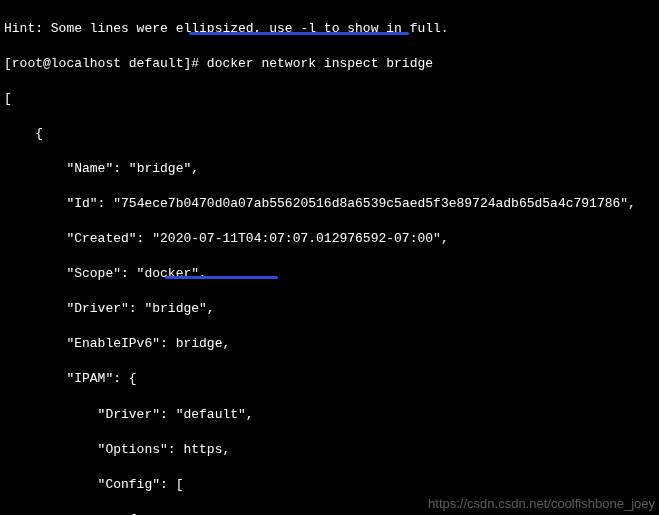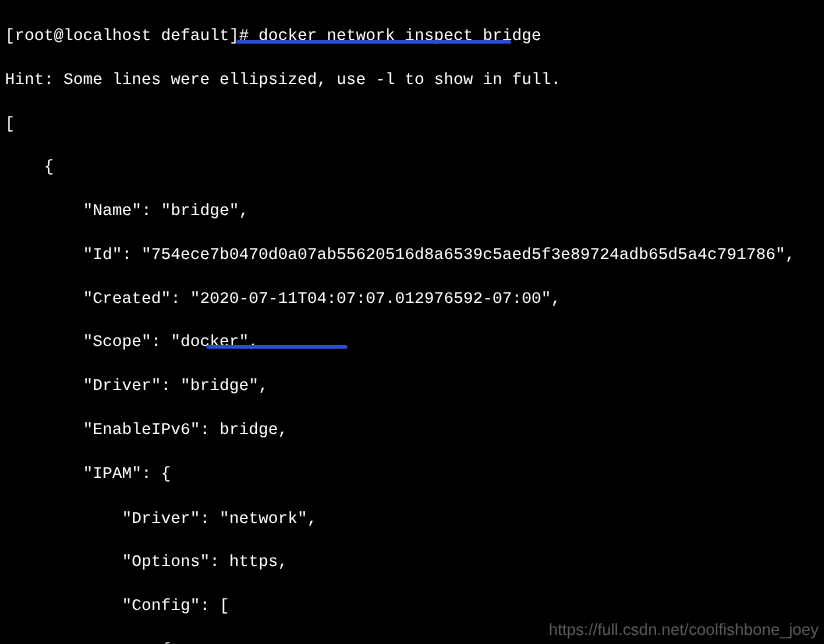--- a/index.html
+++ b/index.html
@@ -51,8 +51,8 @@
 <body>
 
 <div class="terminal">
+<div class="line">Hint: Some lines were ellipsized, use -l to show in full.</div>
 <div class="line">[root@localhost default]# docker network inspect bridge</div>
-<div class="line">Hint: Some lines were ellipsized, use -l to show in full.</div>
 <div class="line">[</div>
 <div class="line">    {</div>
 <div class="line">        "Name": "<span>bridge</span>",</div>

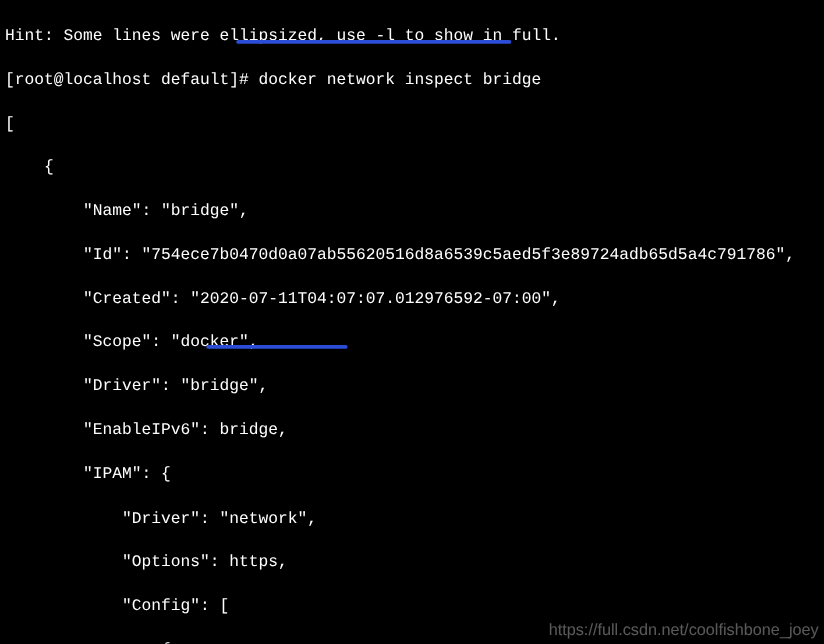--- a/index.html
+++ b/index.html
@@ -62,7 +62,7 @@
 <div class="line">        "Driver": "<span>bridge</span>",</div>
 <div class="line">        "EnableIPv6": <span>bridge</span>,</div>
 <div class="line">        "IPAM": {</div>
-<div class="line">            "Driver": "<span>network</span>",</div>
+<div class="line">            "Driver": "<span>default</span>",</div>
 <div class="line">            "Options": <span>https</span>,</div>
 <div class="line">            "Config": [</div>
 <div class="line">                {</div>

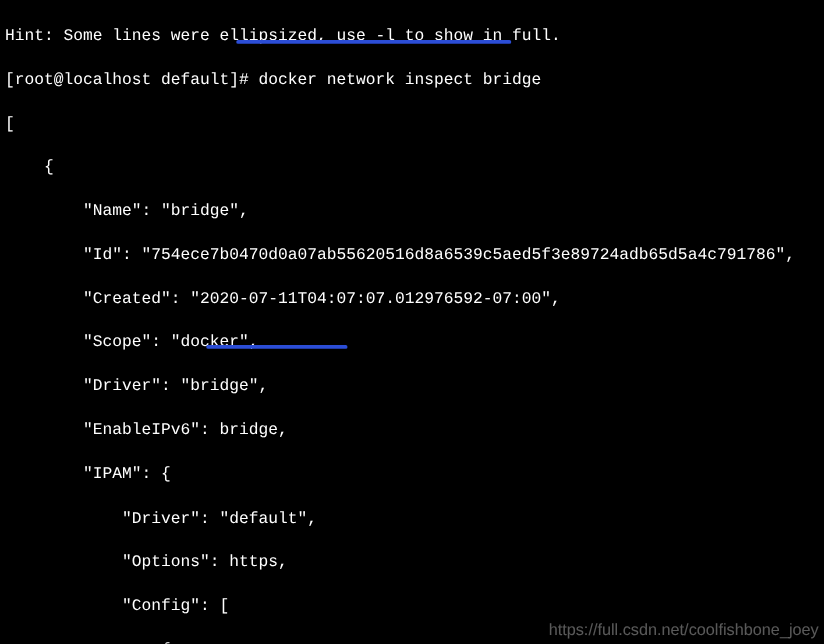--- a/index.html
+++ b/index.html
@@ -90,6 +90,6 @@
 <div class="underline u1"></div>
 <div class="underline u2"></div>
 
-<div class="watermark">https://full.csdn.net/coolfishbone_joey</div>
+<div class="watermark">https://csdn.csdn.net/coolfishbone_joey</div>
 
 </body></html>

